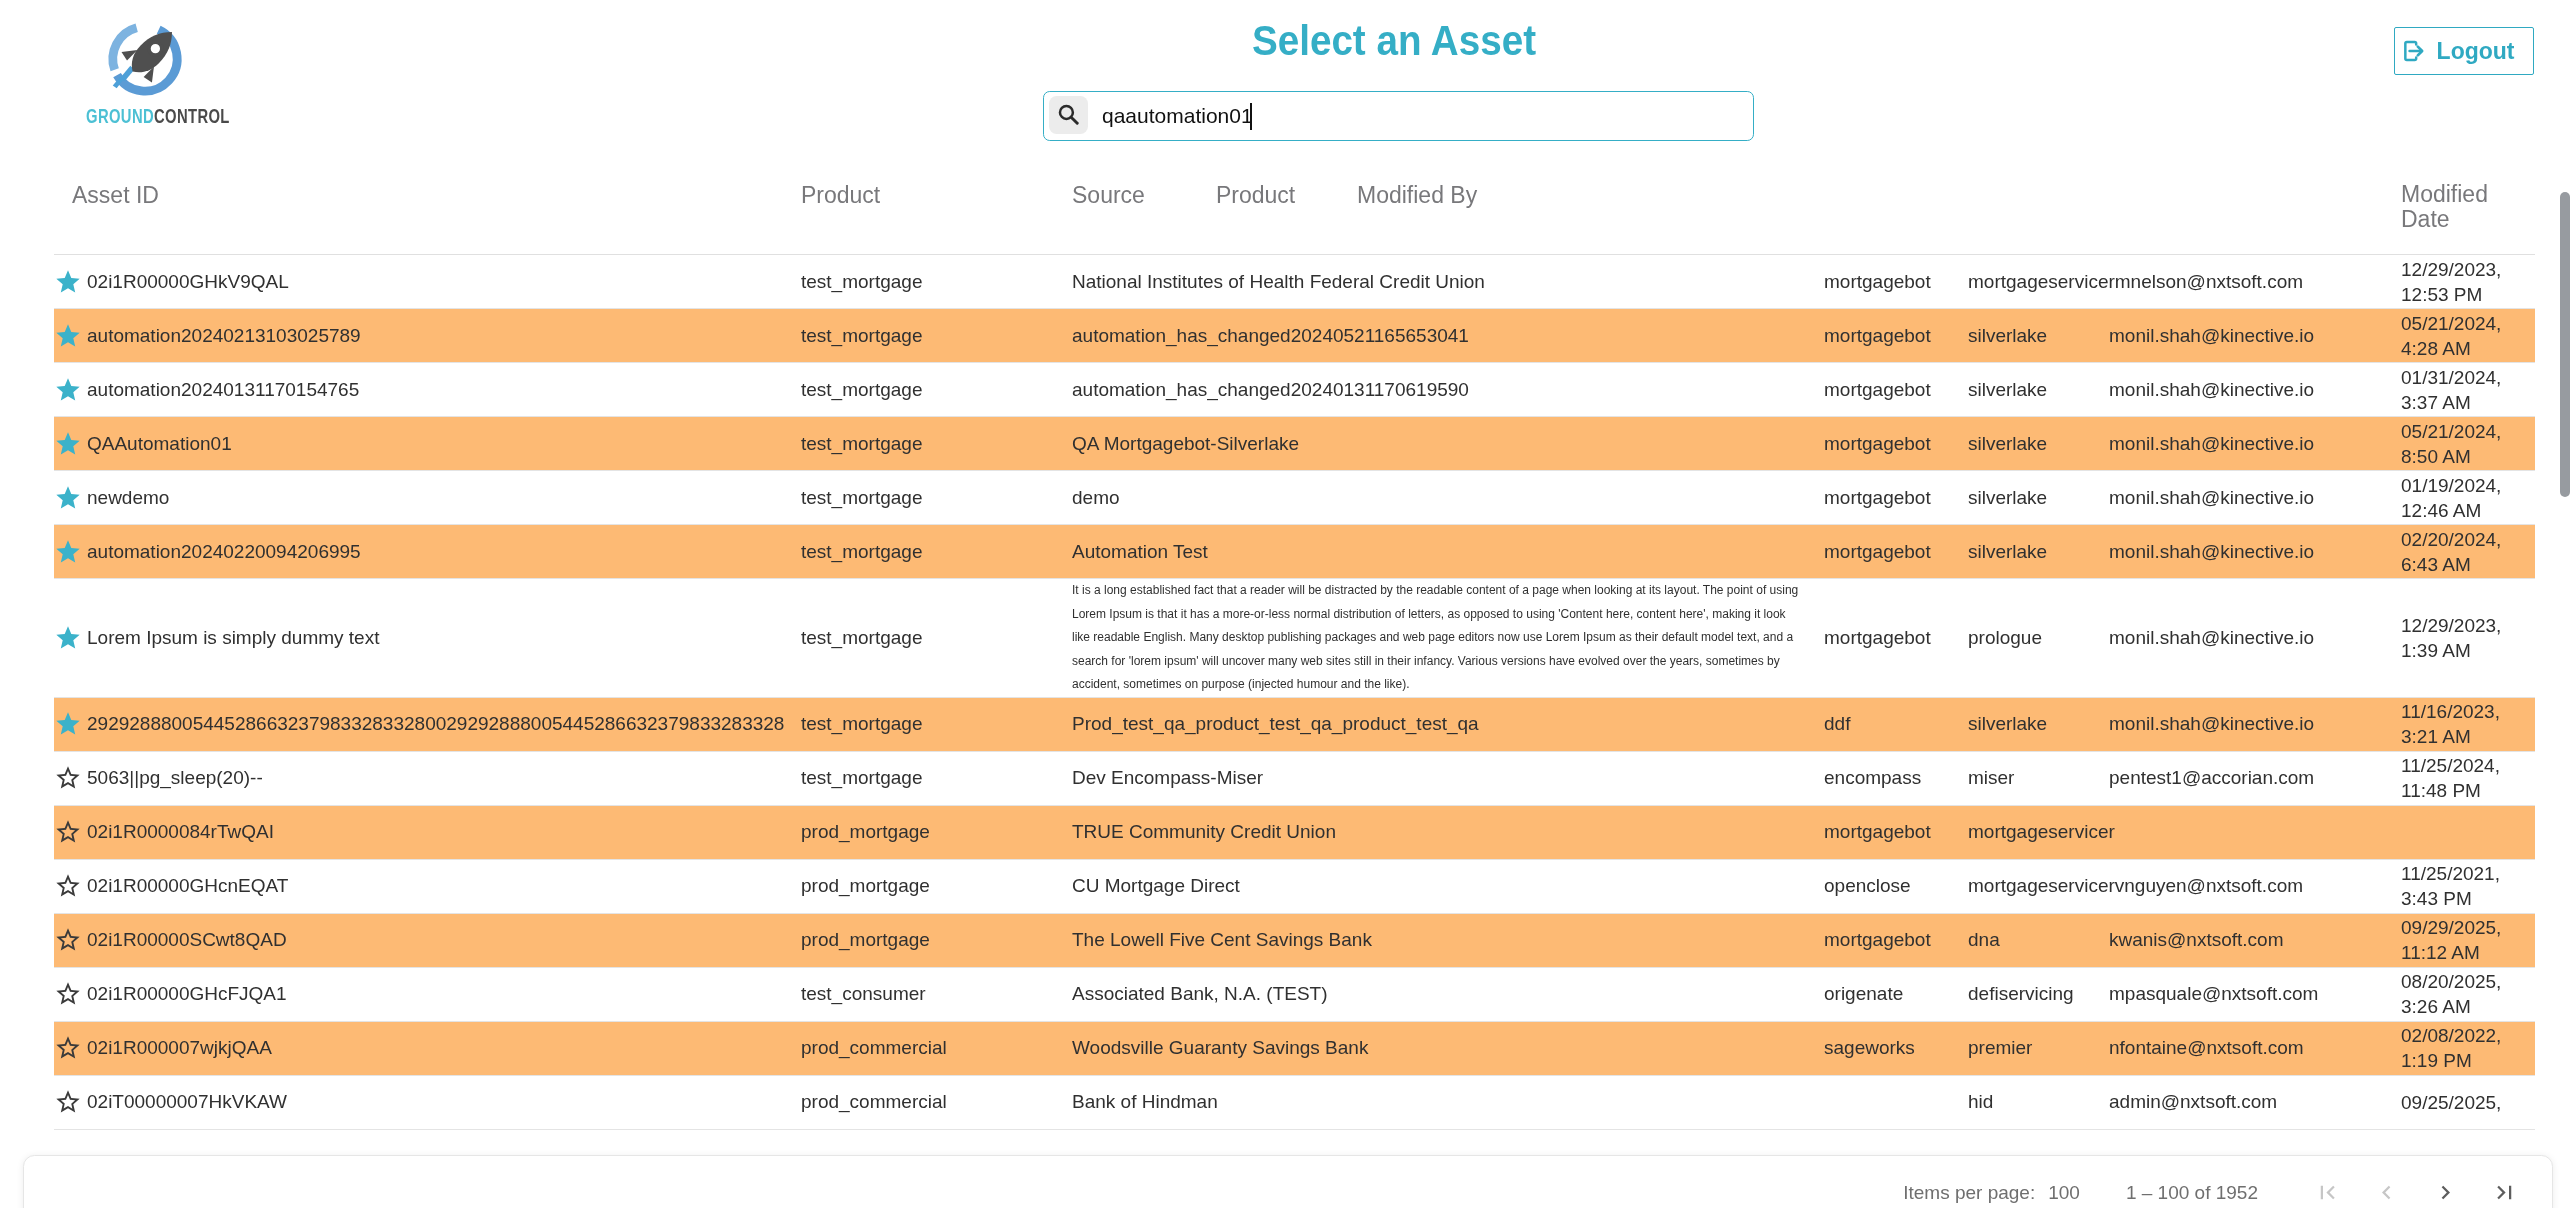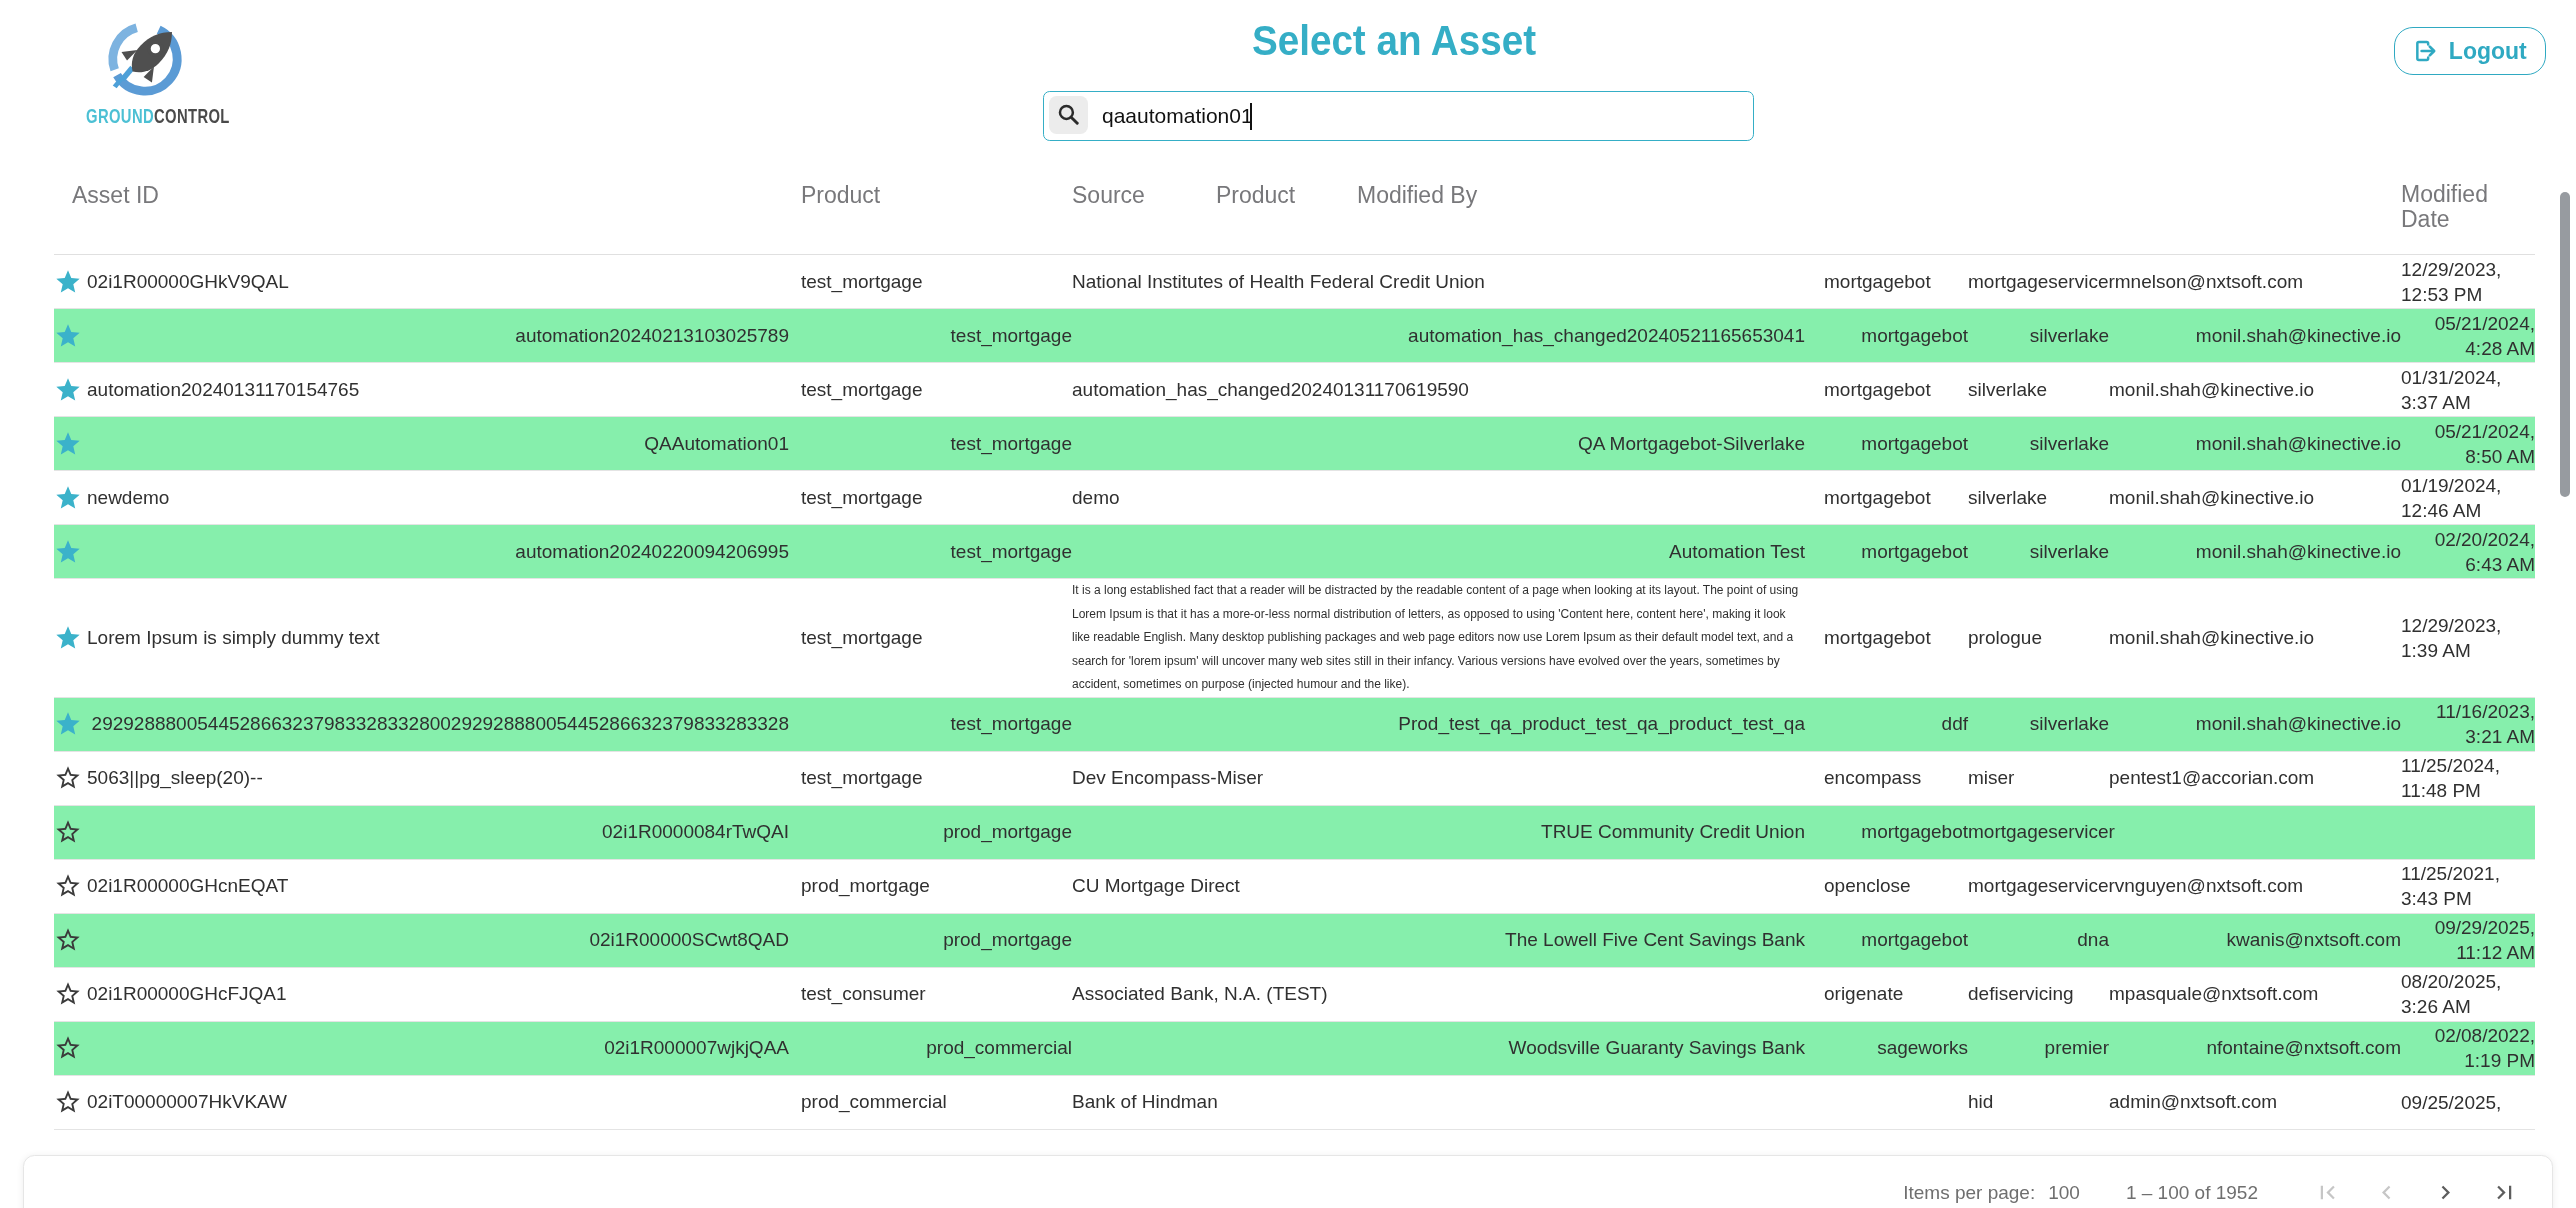--- a/index.html
+++ b/index.html
@@ -24,10 +24,10 @@
                     font-family:"Liberation Sans", sans-serif;font-size:21px;color:#111;background:transparent;padding:0;}
   .caret{position:absolute;left:206px;top:10.5px;width:1.9px;height:27px;background:#111;}
 
-  .logout{position:absolute;left:2394px;top:27px;width:152px;height:48px;box-sizing:border-box;
-          border:1.9px solid #2fa9c2;border-radius:19px;background:#fff;color:#2fa9c2;
+  .logout{position:absolute;left:2394px;top:27px;width:140px;height:48px;box-sizing:border-box;
+          border:1.9px solid #2fa9c2;border-radius:2px;background:#fff;color:#2fa9c2;
           font-family:"Liberation Sans", sans-serif;font-size:23px;font-weight:bold;
-          display:flex;align-items:center;justify-content:center;gap:9.6px;cursor:pointer;}
+          display:flex;align-items:center;justify-content:flex-start;gap:9.6px;cursor:pointer;}
 
   
   .table{position:absolute;left:54px;top:182px;width:2481px;}

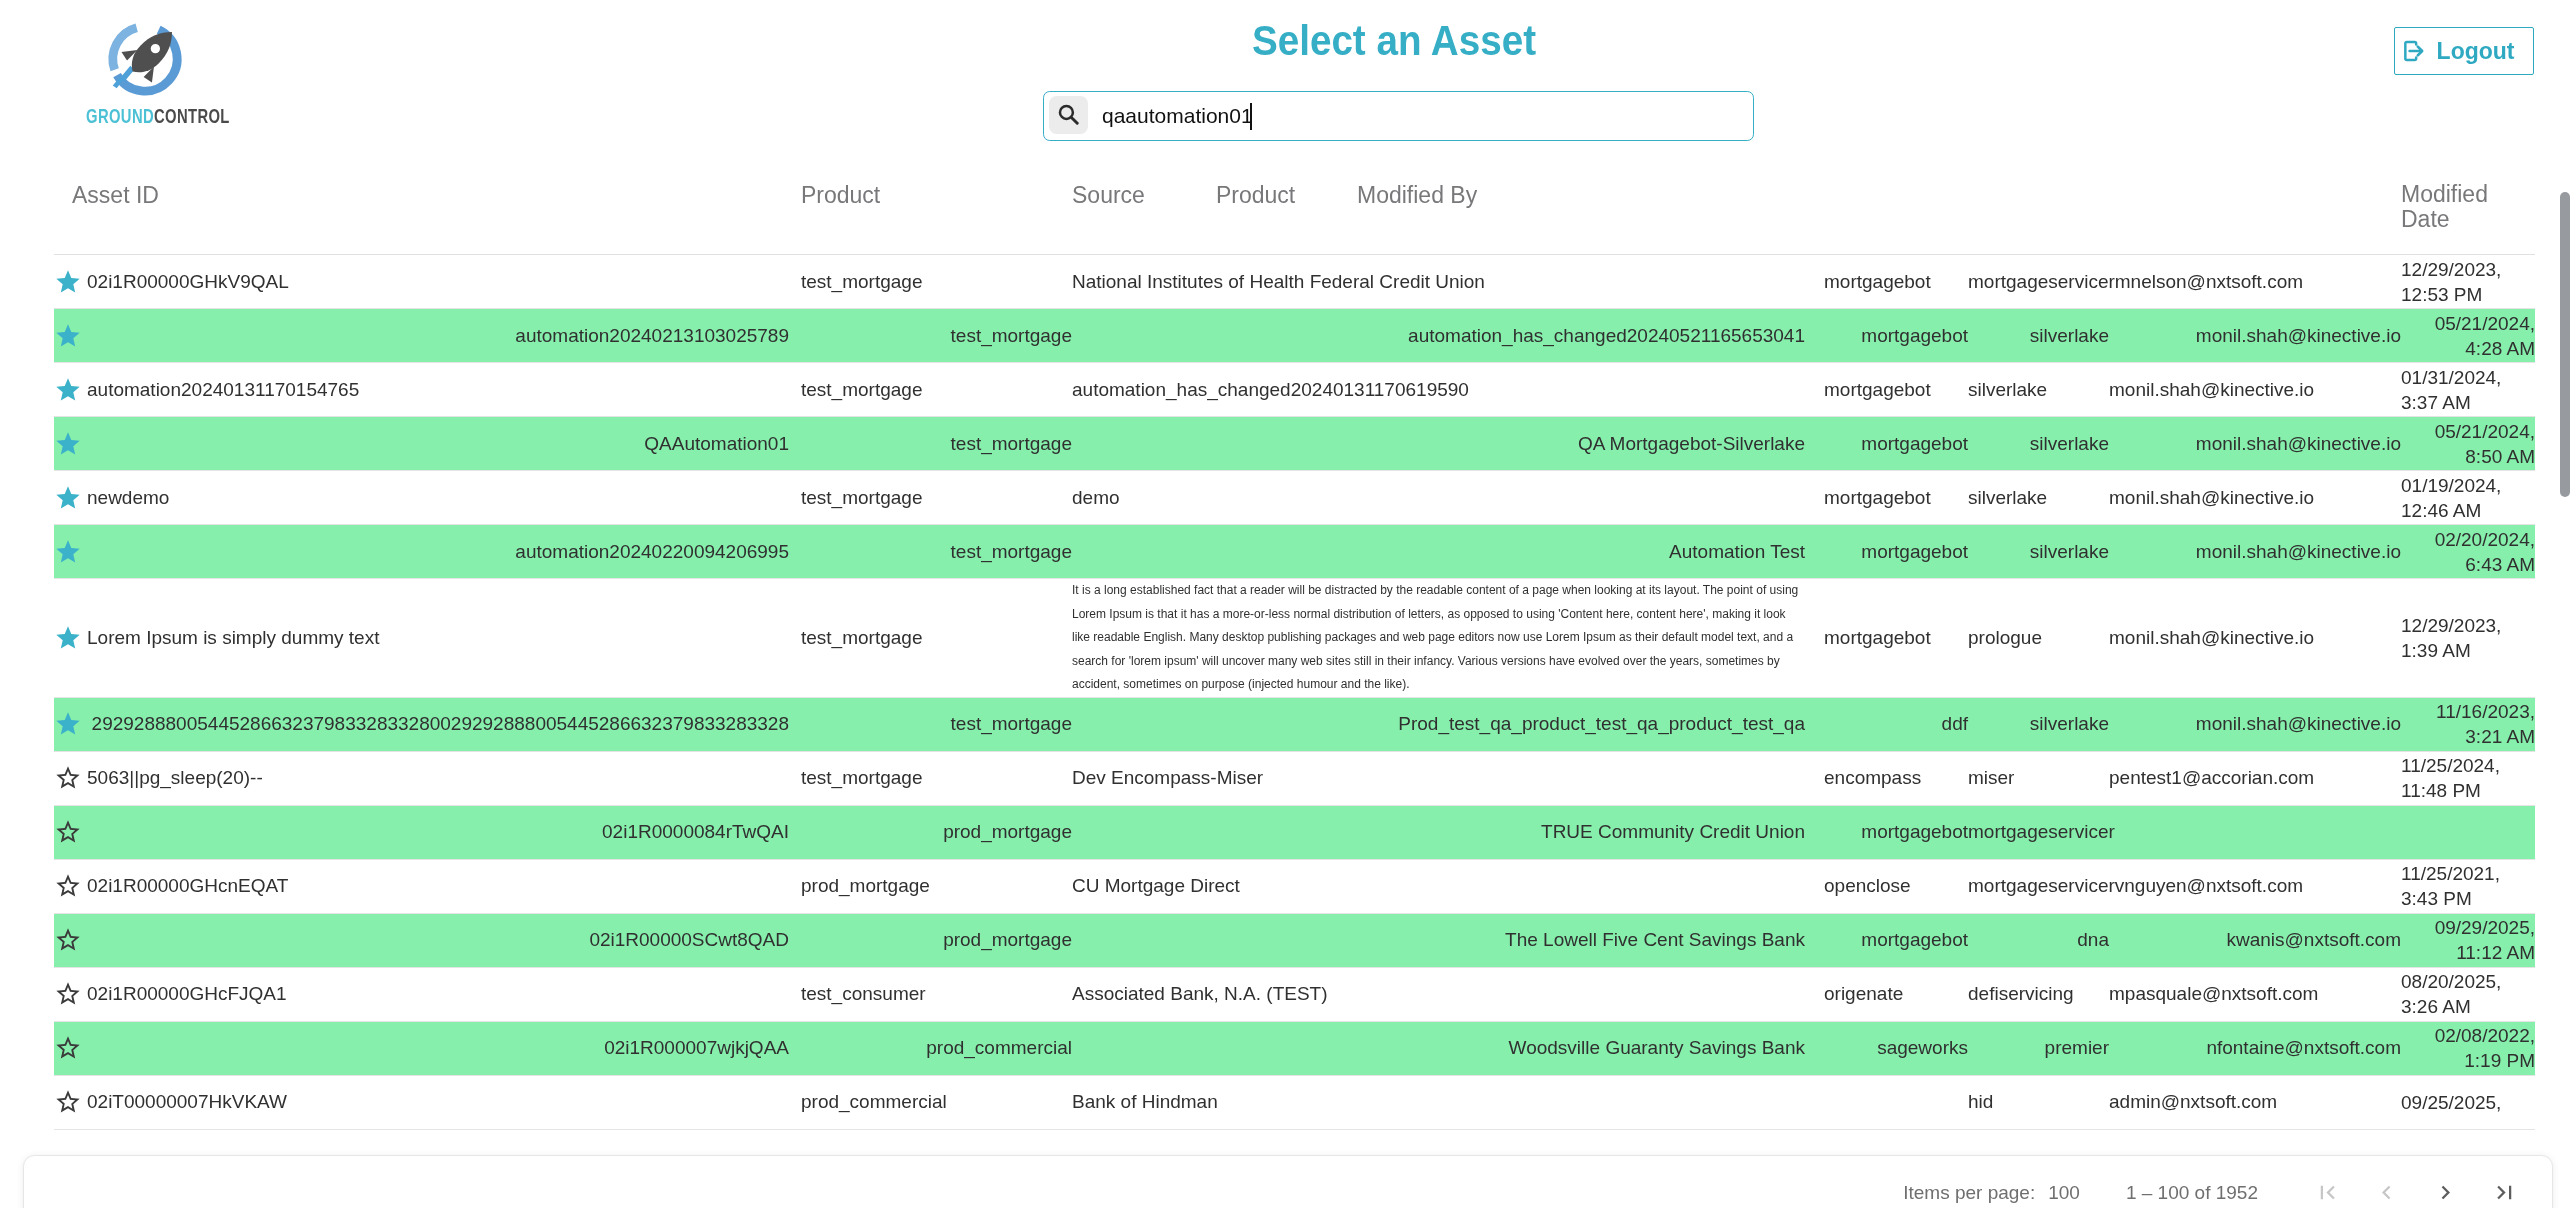--- a/index.html
+++ b/index.html
@@ -42,7 +42,7 @@
   .c-date{width:134px;flex:none;line-height:25px;}
   .row{display:flex;align-items:center;min-height:54px;border-bottom:1px solid #e4e4e4;
        font-size:19px;color:#303030;box-sizing:border-box;cursor:pointer;}
-  .row.alt{background:#86efac;text-align:right;}
+  .row.alt{background:#fdba74;}
   .c-star{width:33px;flex:none;display:flex;align-items:center;}
   .c-asset{width:714px;flex:none;padding-right:12px;box-sizing:border-box;white-space:nowrap;}
   .c-asset.long{font-size:19px;}

